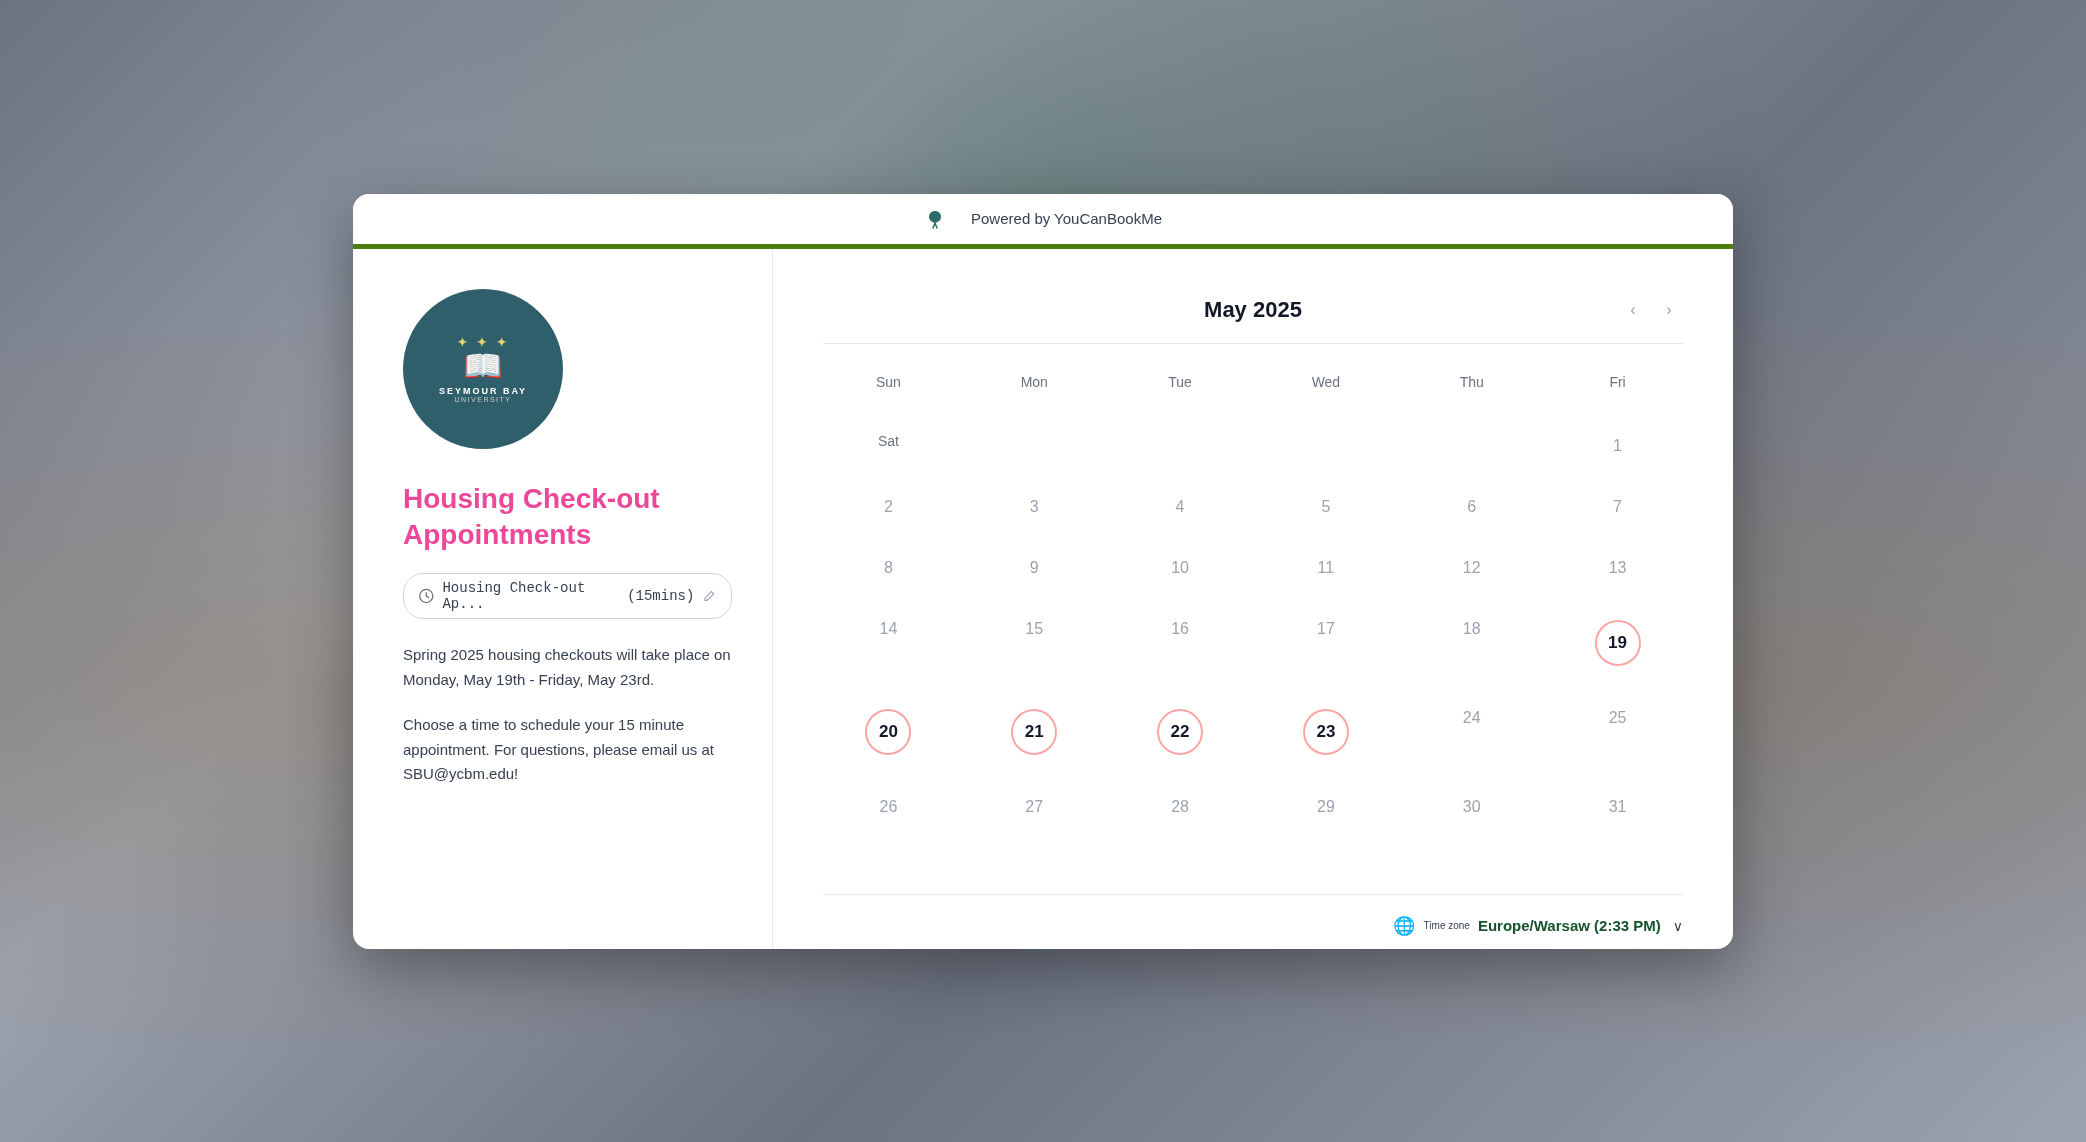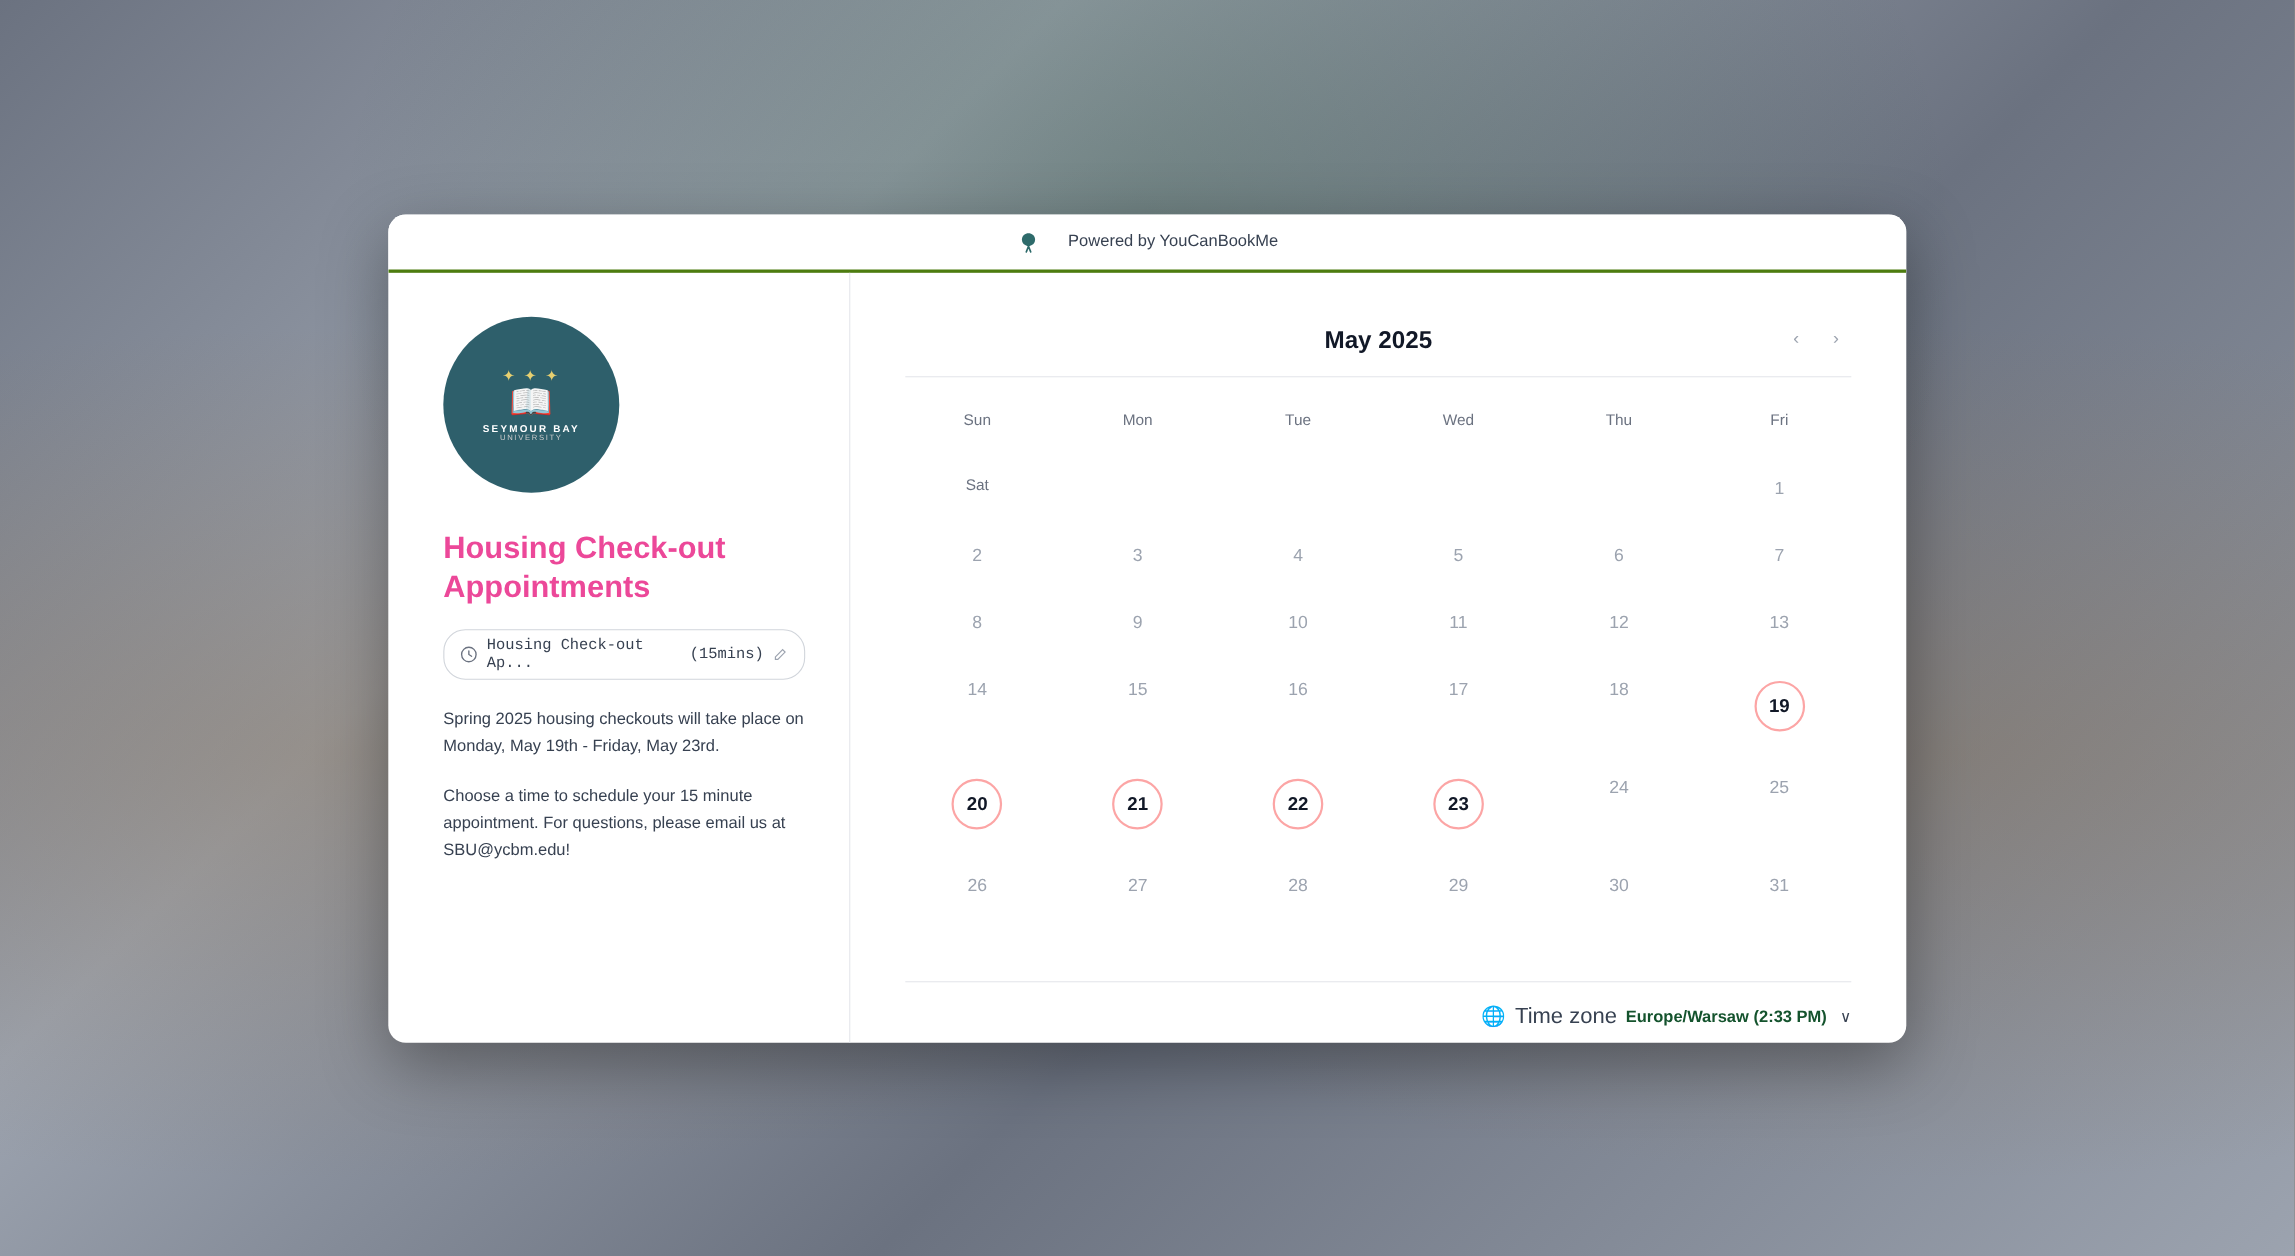--- a/index.html
+++ b/index.html
@@ -48,7 +48,7 @@
     
     .modal-header {
       background: #fff;
-      border-bottom: 3px solid #4d7c0f;
+      border-bottom: 5px solid #4d7c0f;
       padding: 14px 20px;
       display: flex;
       align-items: center;

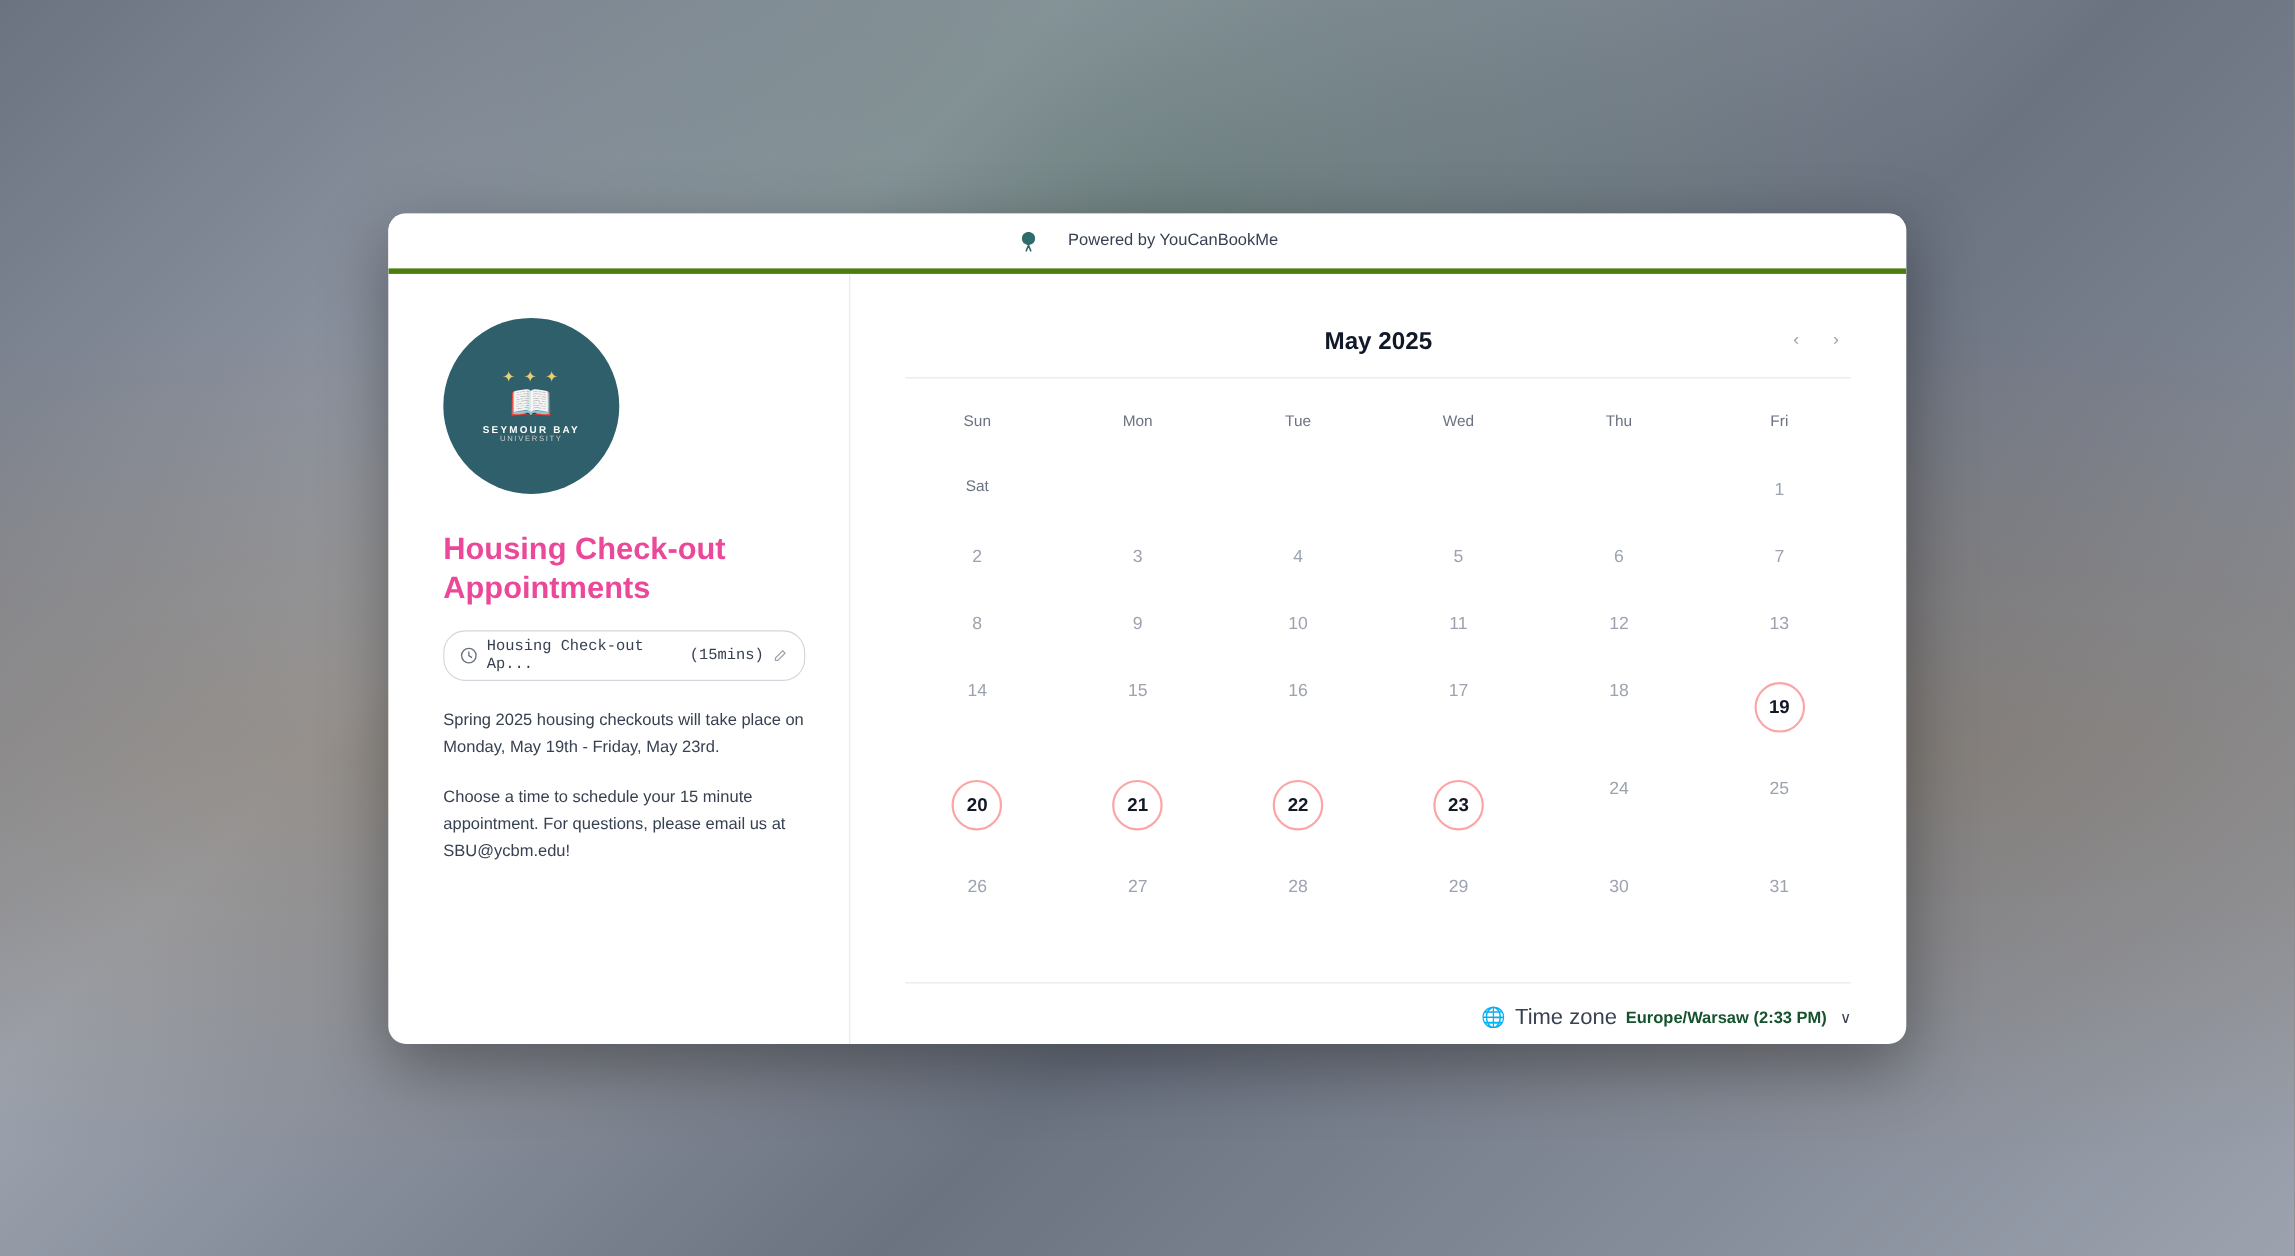--- a/index.html
+++ b/index.html
@@ -284,7 +284,7 @@
     }
 
     .tz-label {
-      font-size: 20px;
+      font-size: 10px;
       color: #374151;
     }
 

